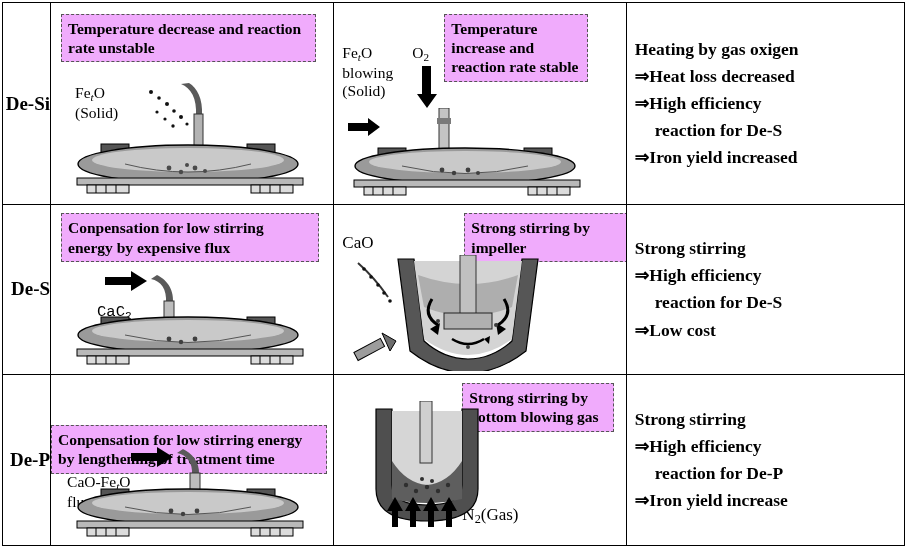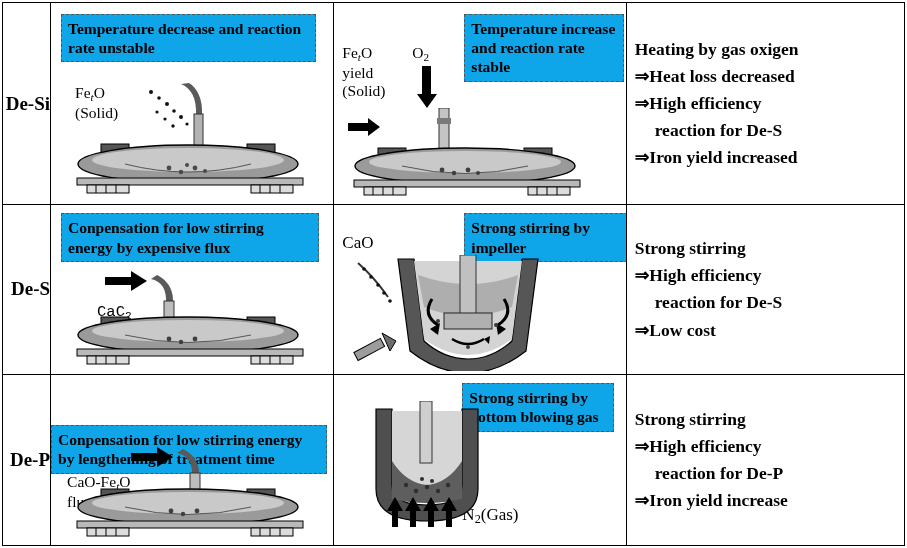--- a/index.html
+++ b/index.html
@@ -59,7 +59,7 @@
 
   .callout {
     position: absolute;
-    background: #0ea5e9;
+    background: #f0abfc;
     border: 1px dashed #555;
     font-weight: bold;
     font-size: 15.5px;

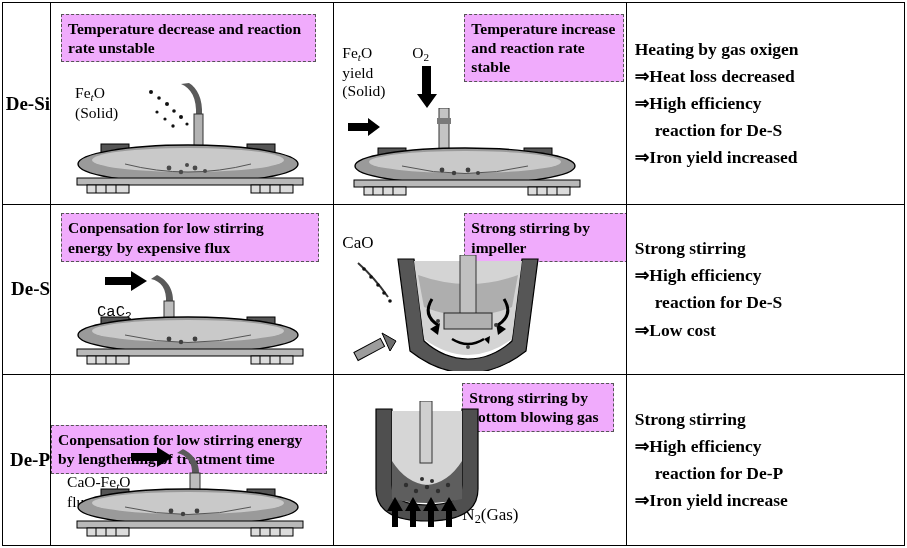--- a/index.html
+++ b/index.html
@@ -162,7 +162,7 @@
 
     <td>
       <div class="cellwrap r1">
-        <div class="callout" style="left:130px; top:8px; width:160px;">
+        <div class="callout" style="left:110px; top:8px; width:144px;">
           <span>Temperature increase and reaction rate stable</span>
         </div>
 

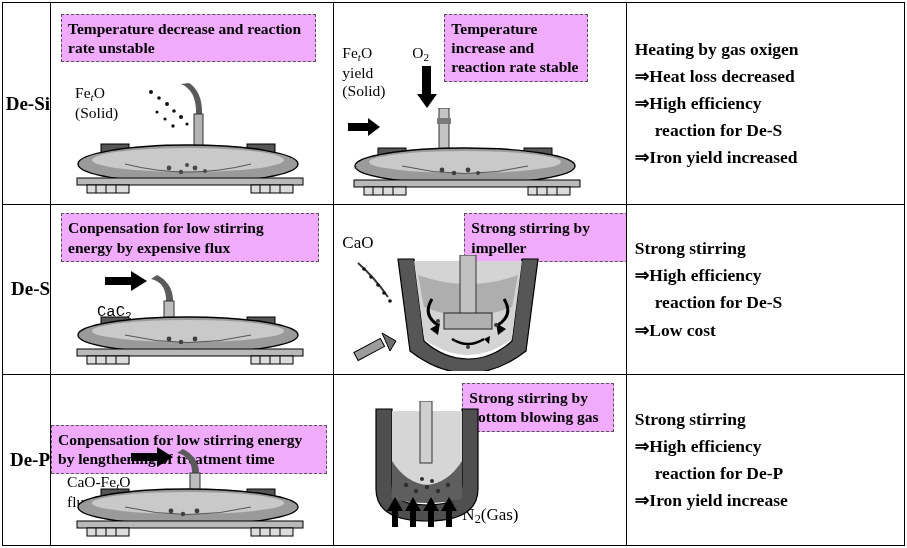--- a/index.html
+++ b/index.html
@@ -168,7 +168,7 @@
 
         <div class="plaintext" style="left:8px; top:38px;">
           <div><span>Fe<sub class="ital">t</sub>O</span></div>
-          <div><span>yield</span></div>
+          <div><span>blowing</span></div>
           <div><span>(Solid)</span></div>
         </div>
 

